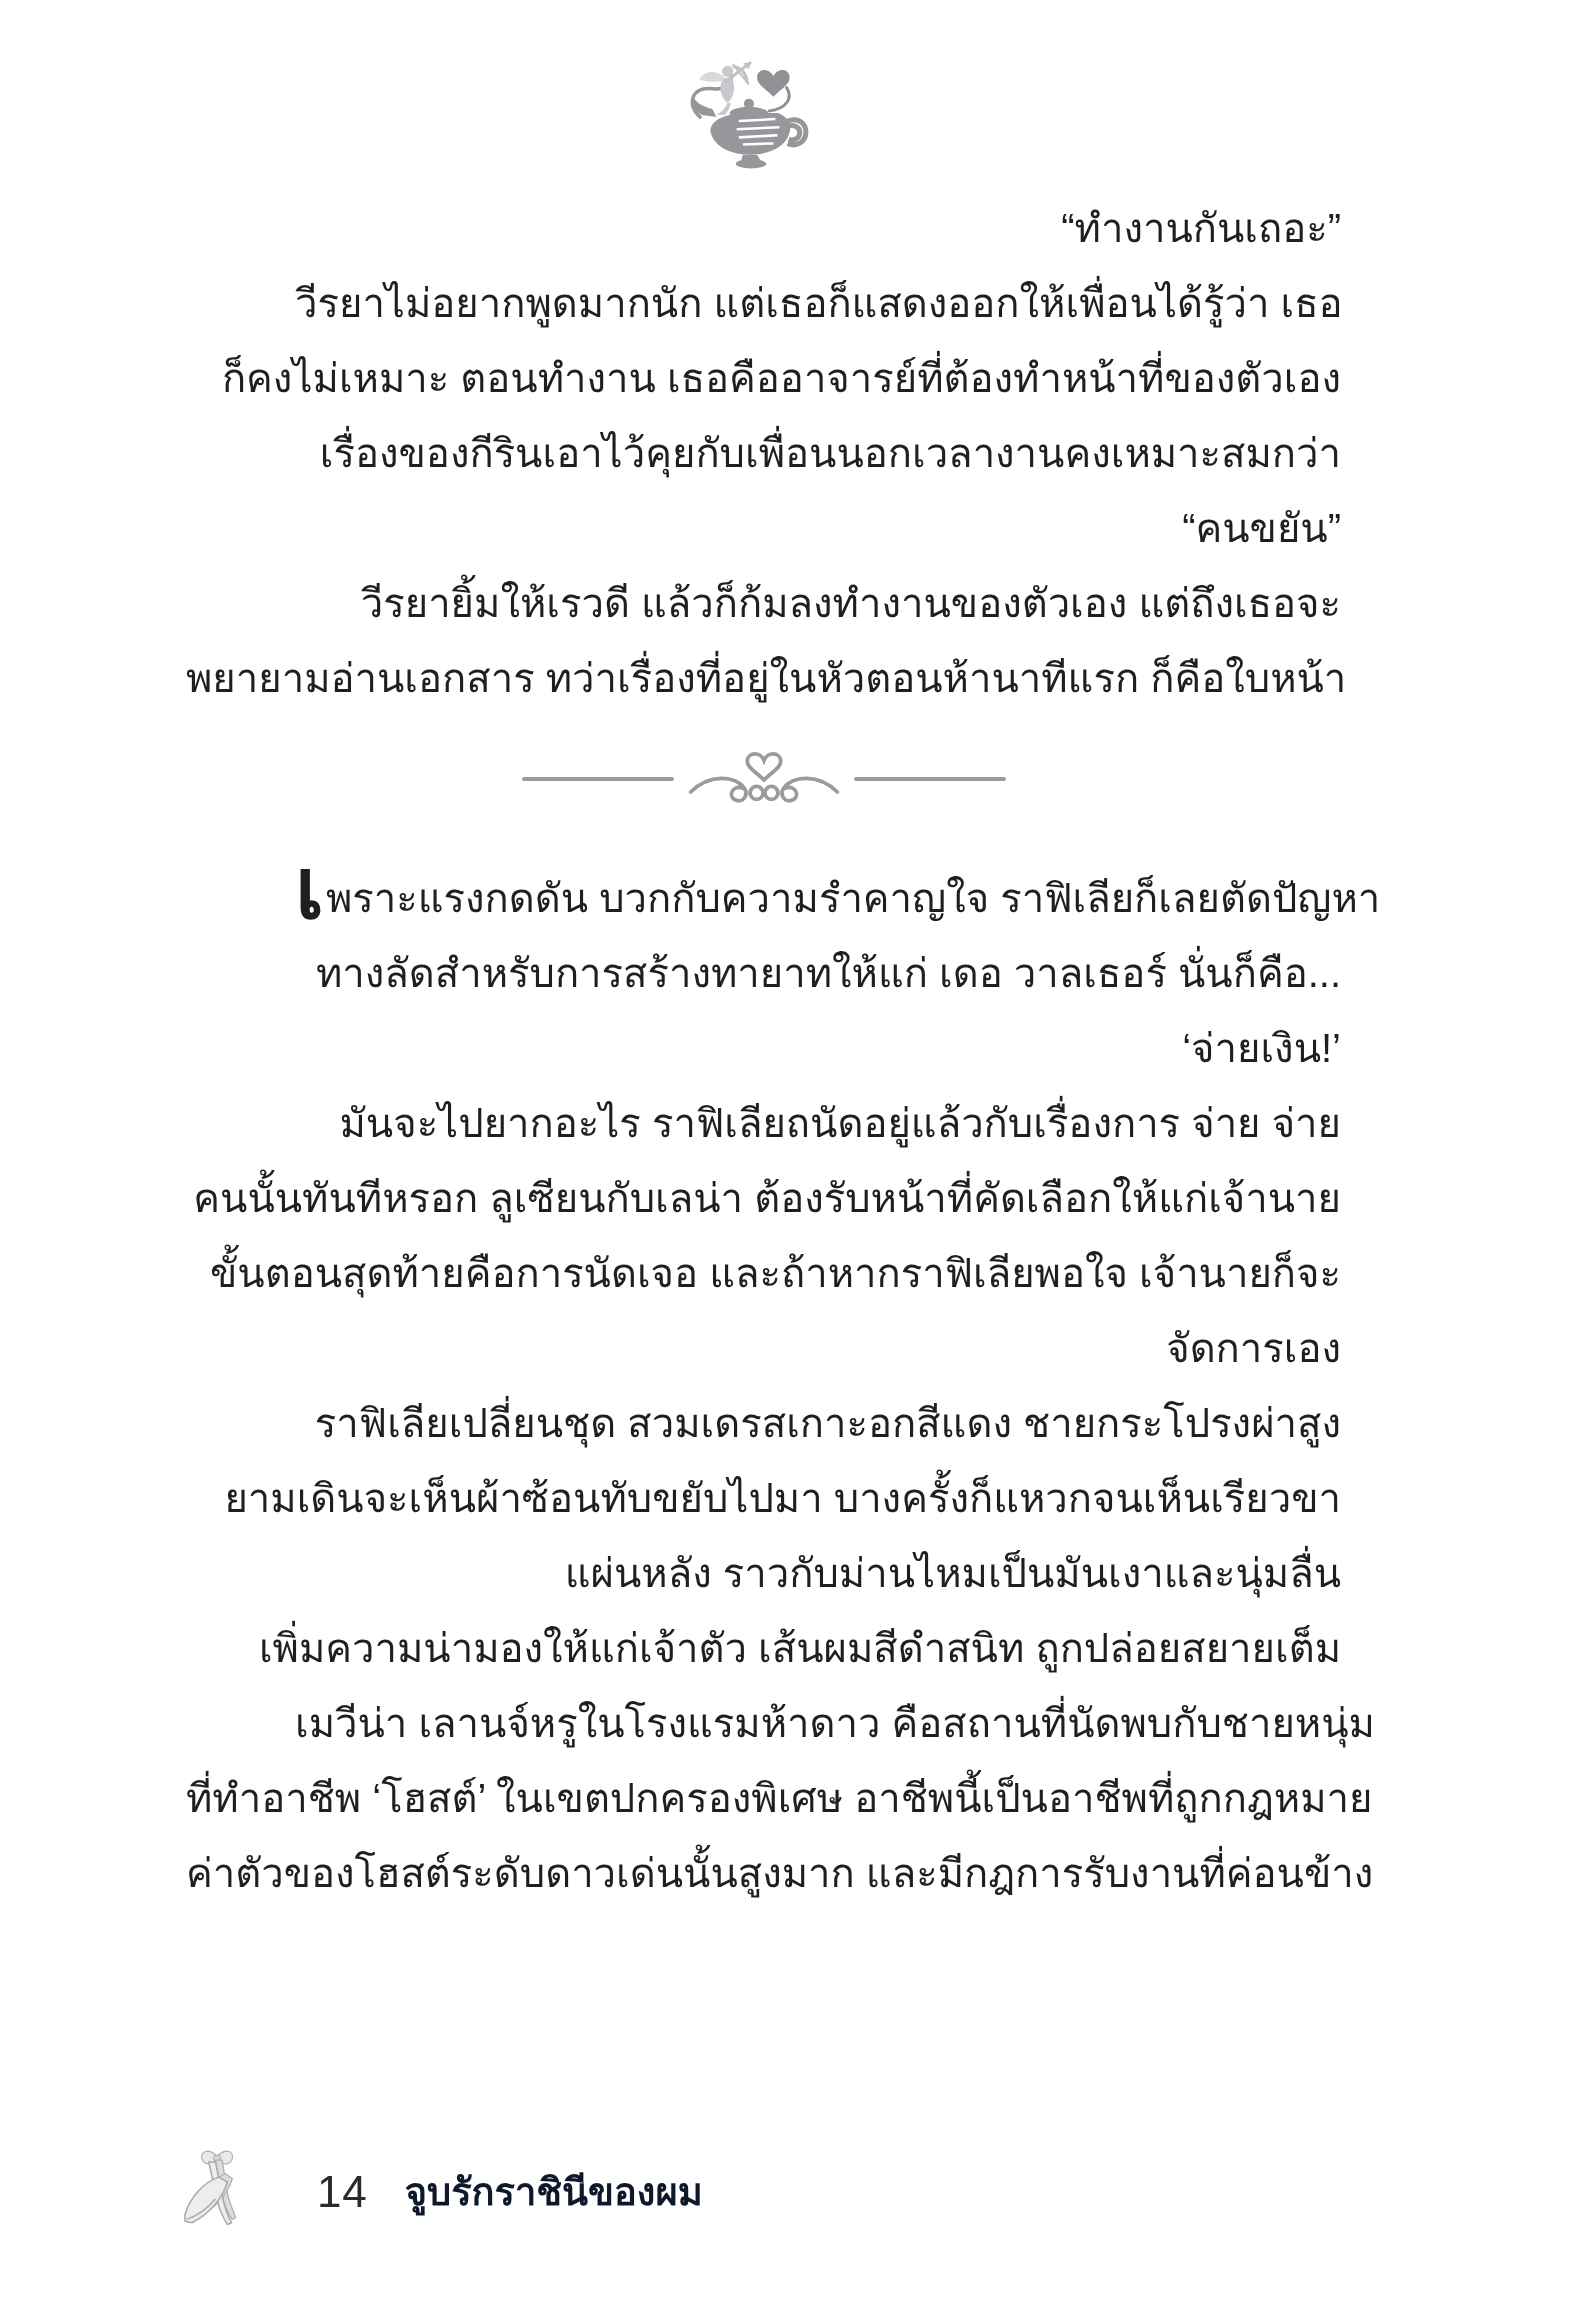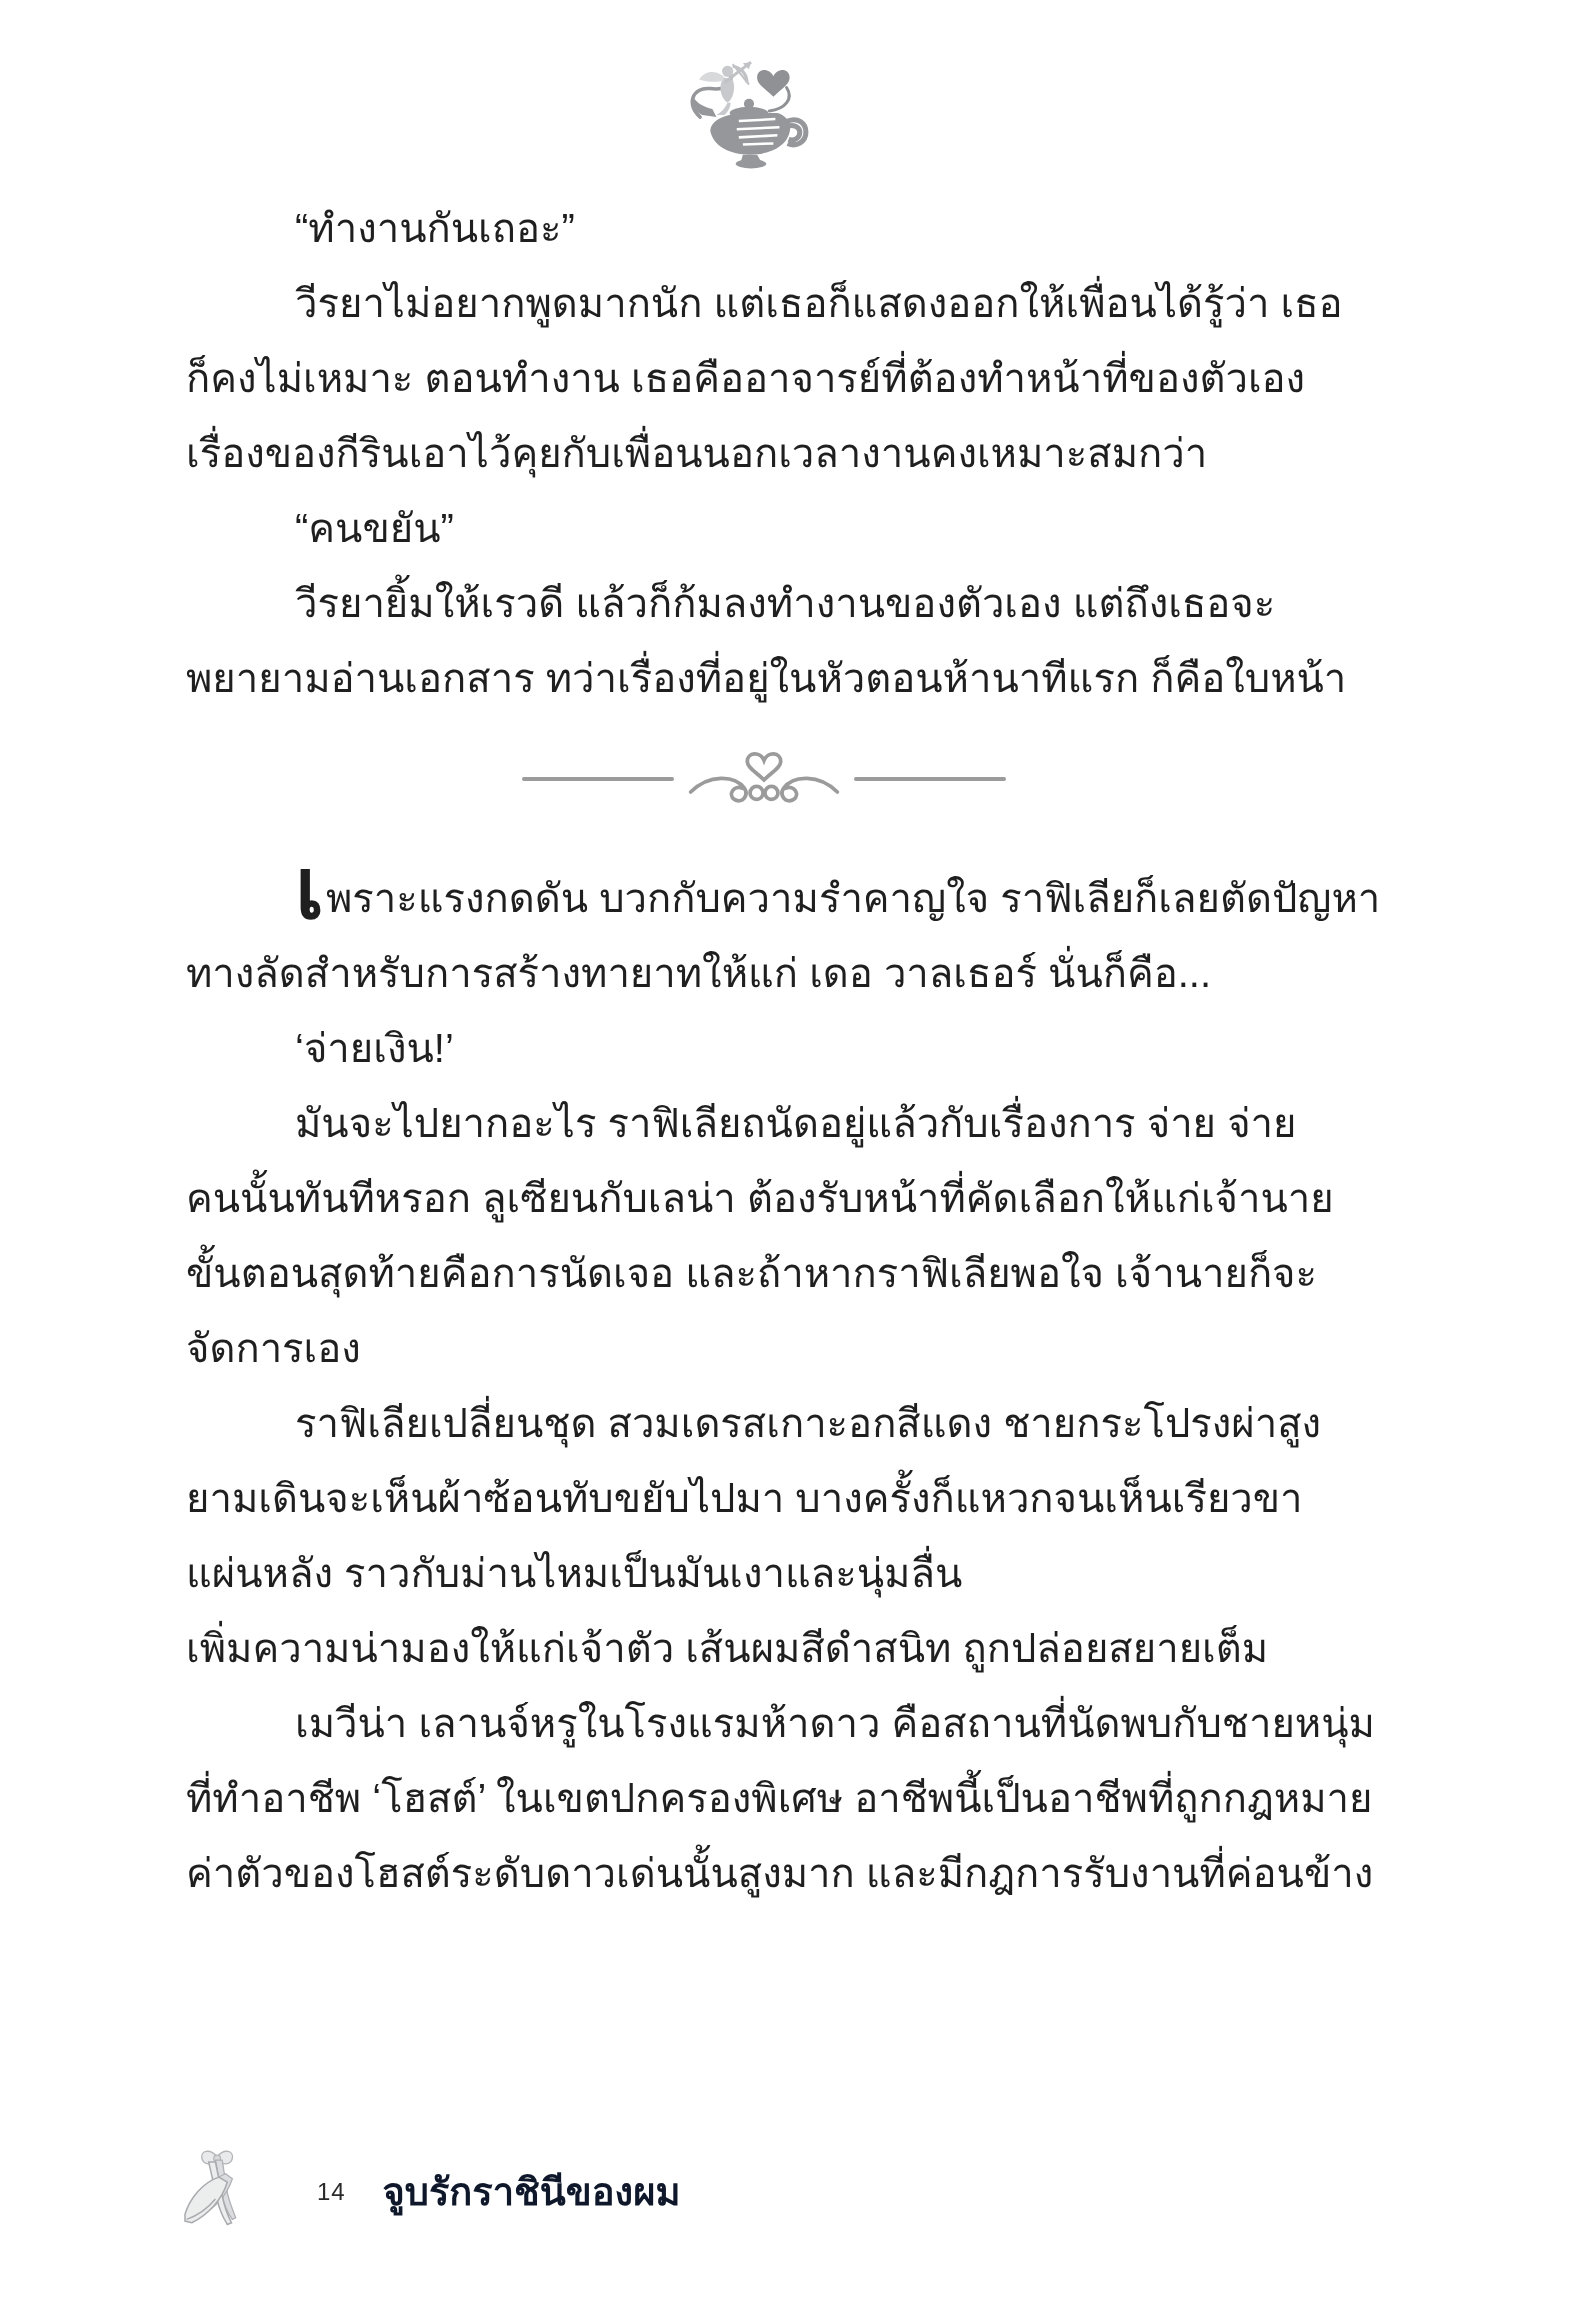--- a/index.html
+++ b/index.html
@@ -22,6 +22,7 @@
     font-size:40px;
     white-space:nowrap;
     letter-spacing:0px;
+    text-align:right;
   }
   .indent{padding-left:109px;}
   .dropcap{

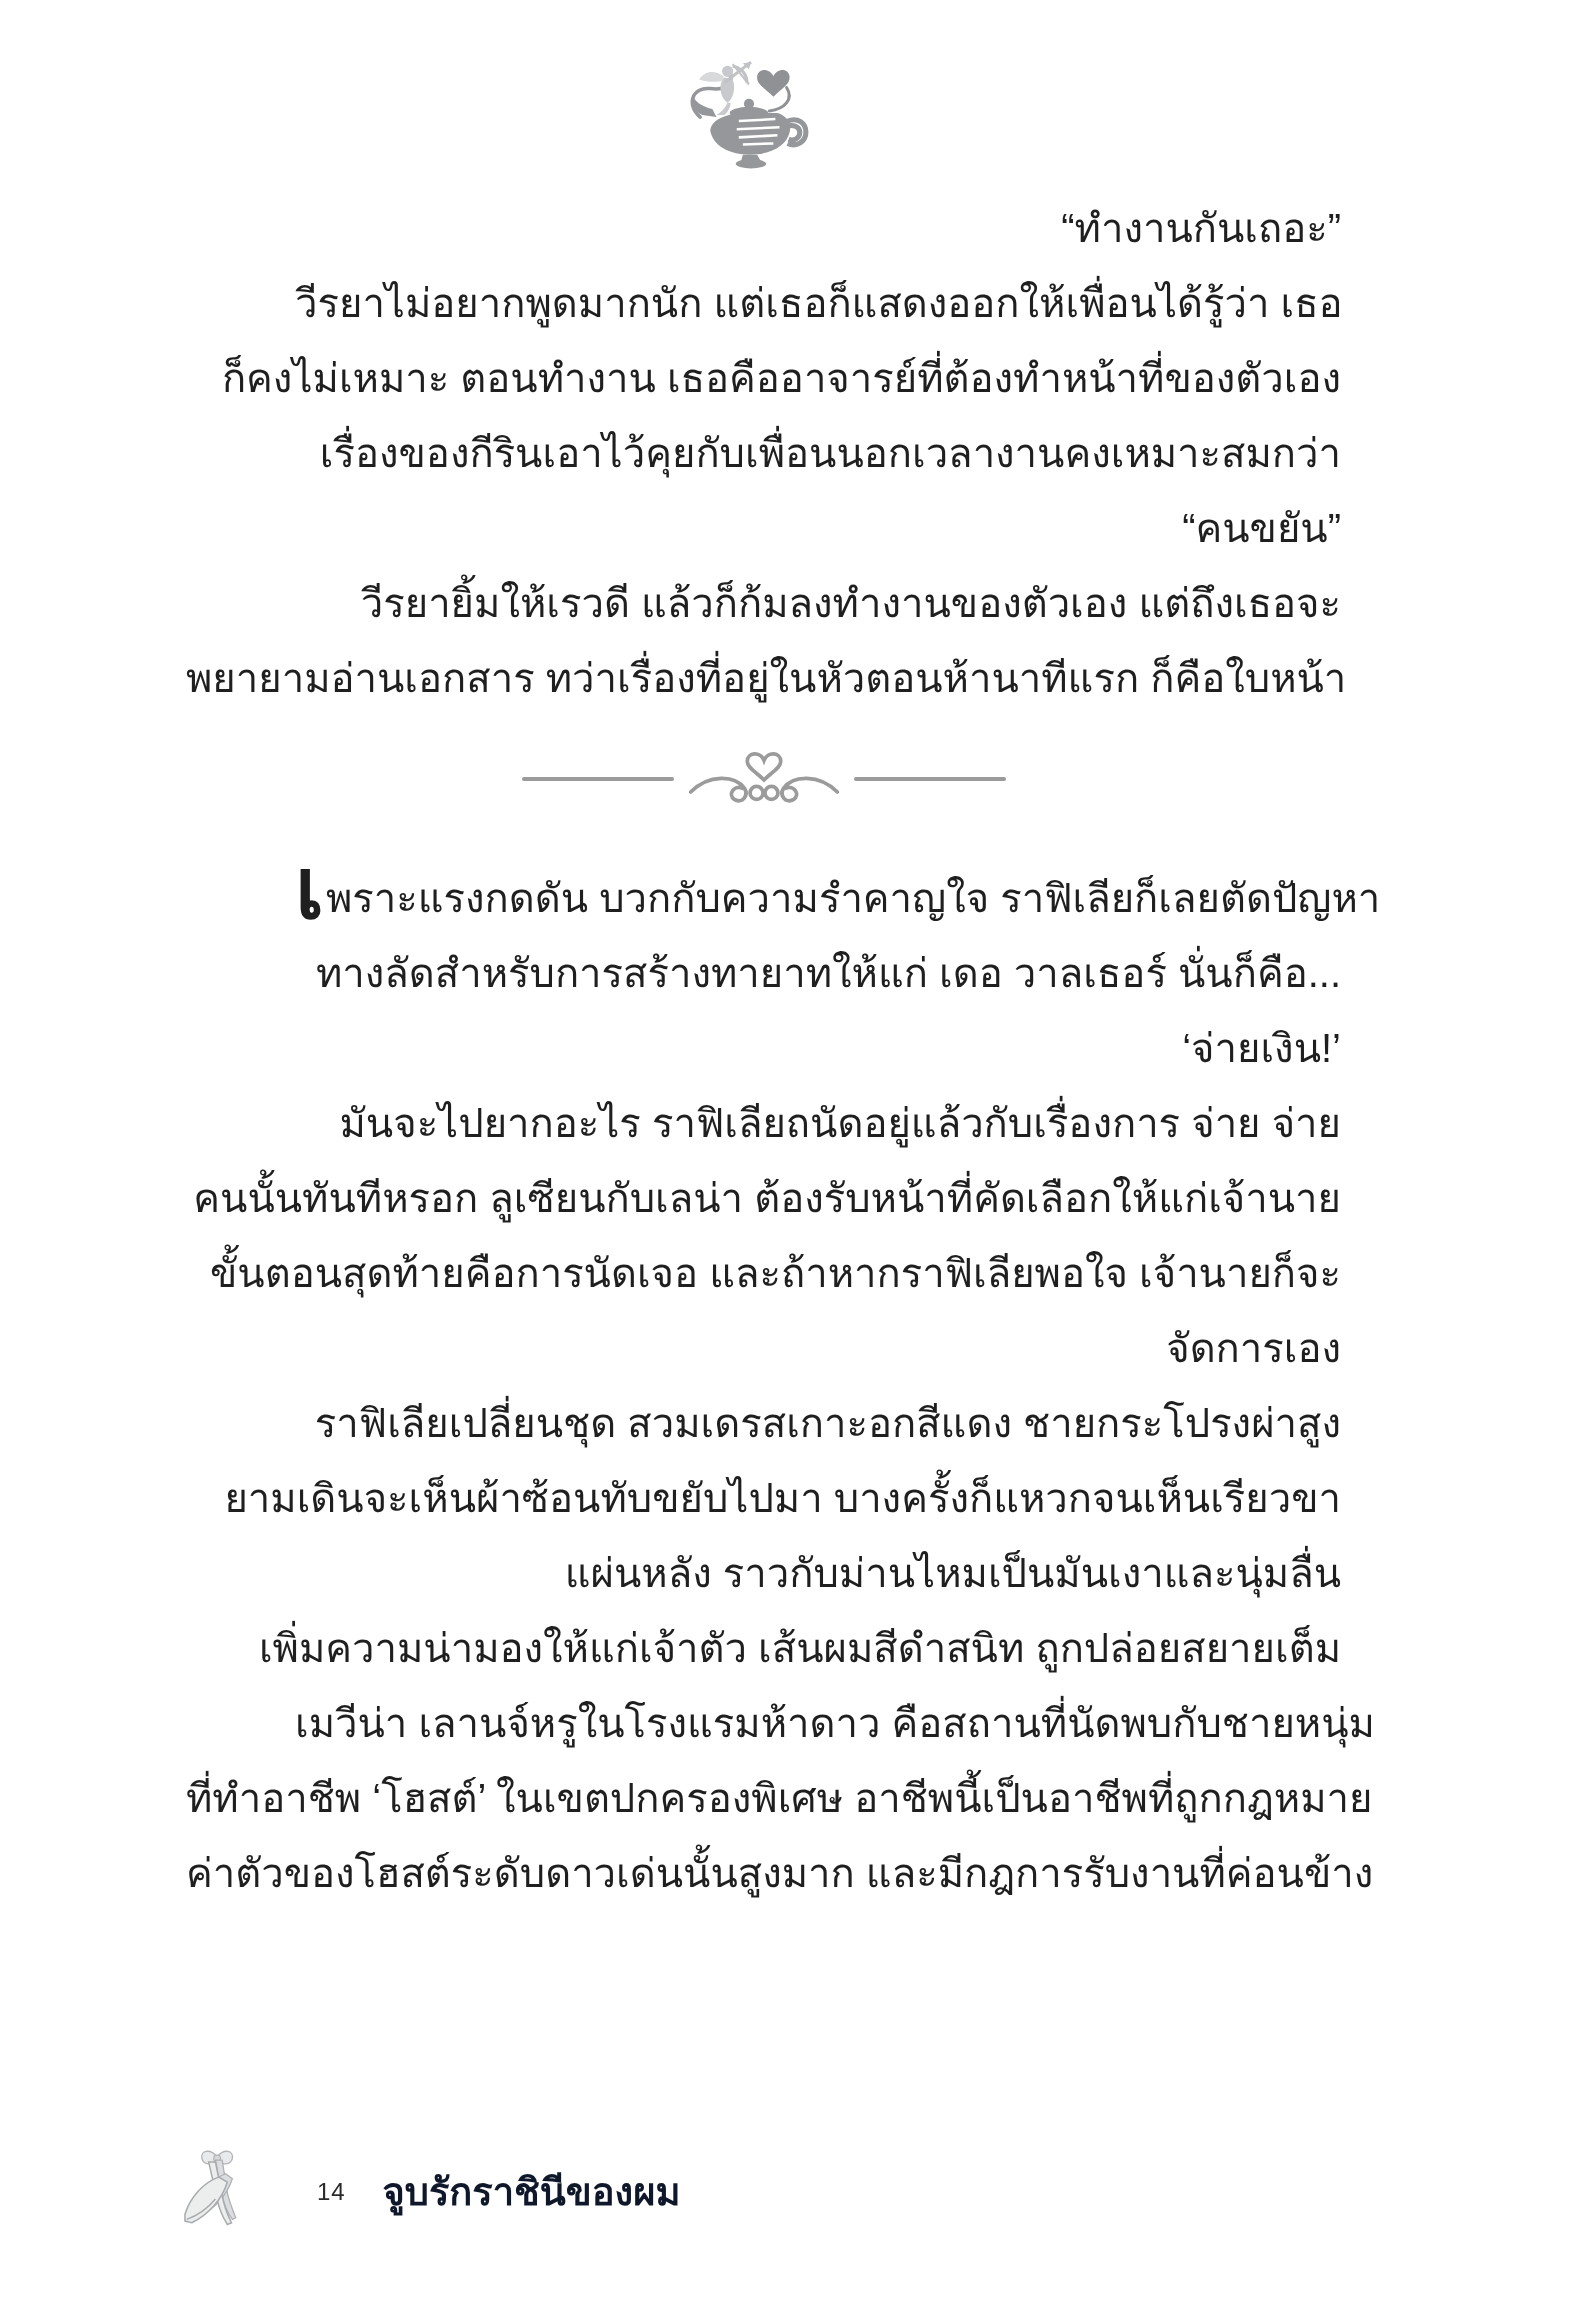--- a/index.html
+++ b/index.html
@@ -47,7 +47,7 @@
   }
   .footer .shoes{width:85px;height:93px;}
   .page-number{
-    font-size:24px;color:#2a2a2a;margin-left:54px;
+    font-size:44px;color:#2a2a2a;margin-left:54px;
     letter-spacing:0.9px;
   }
   .book-title{

